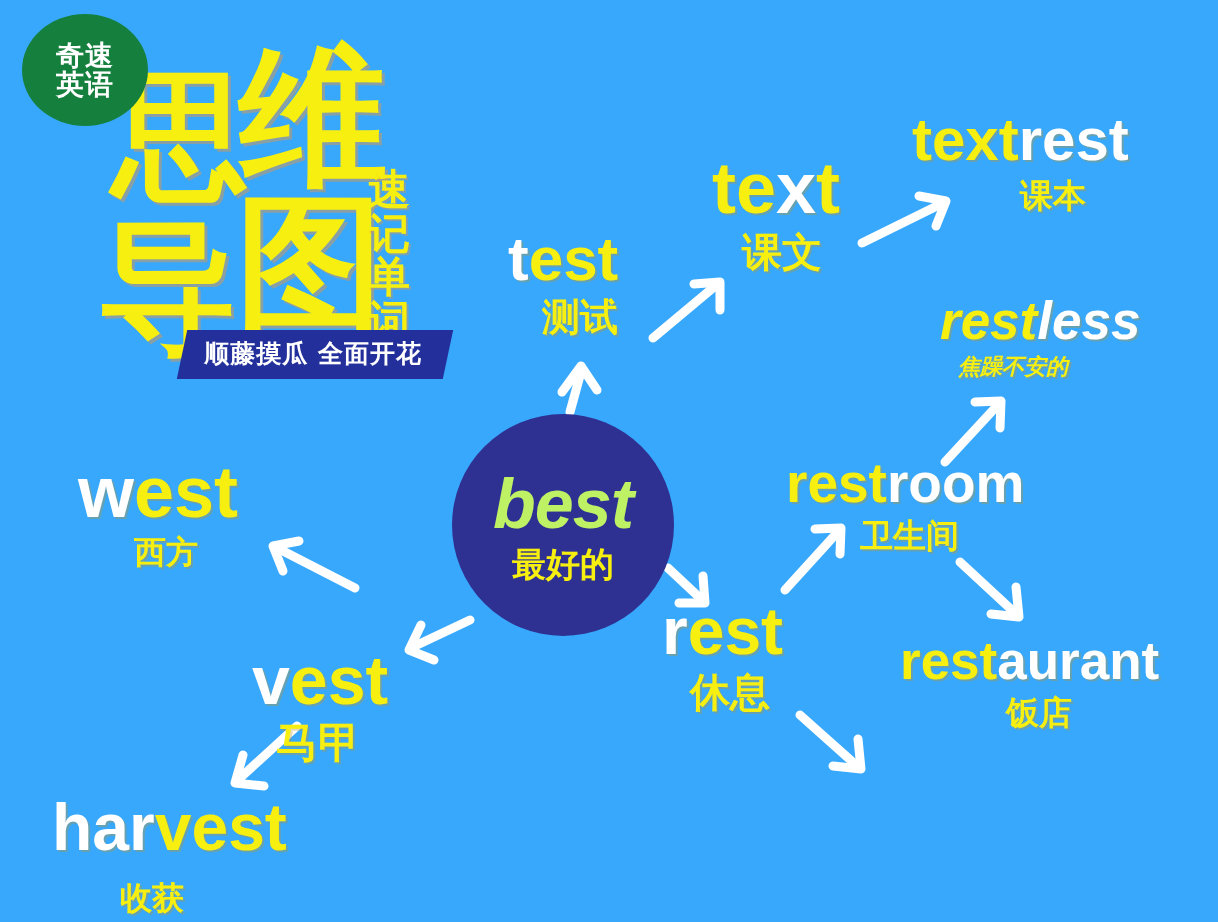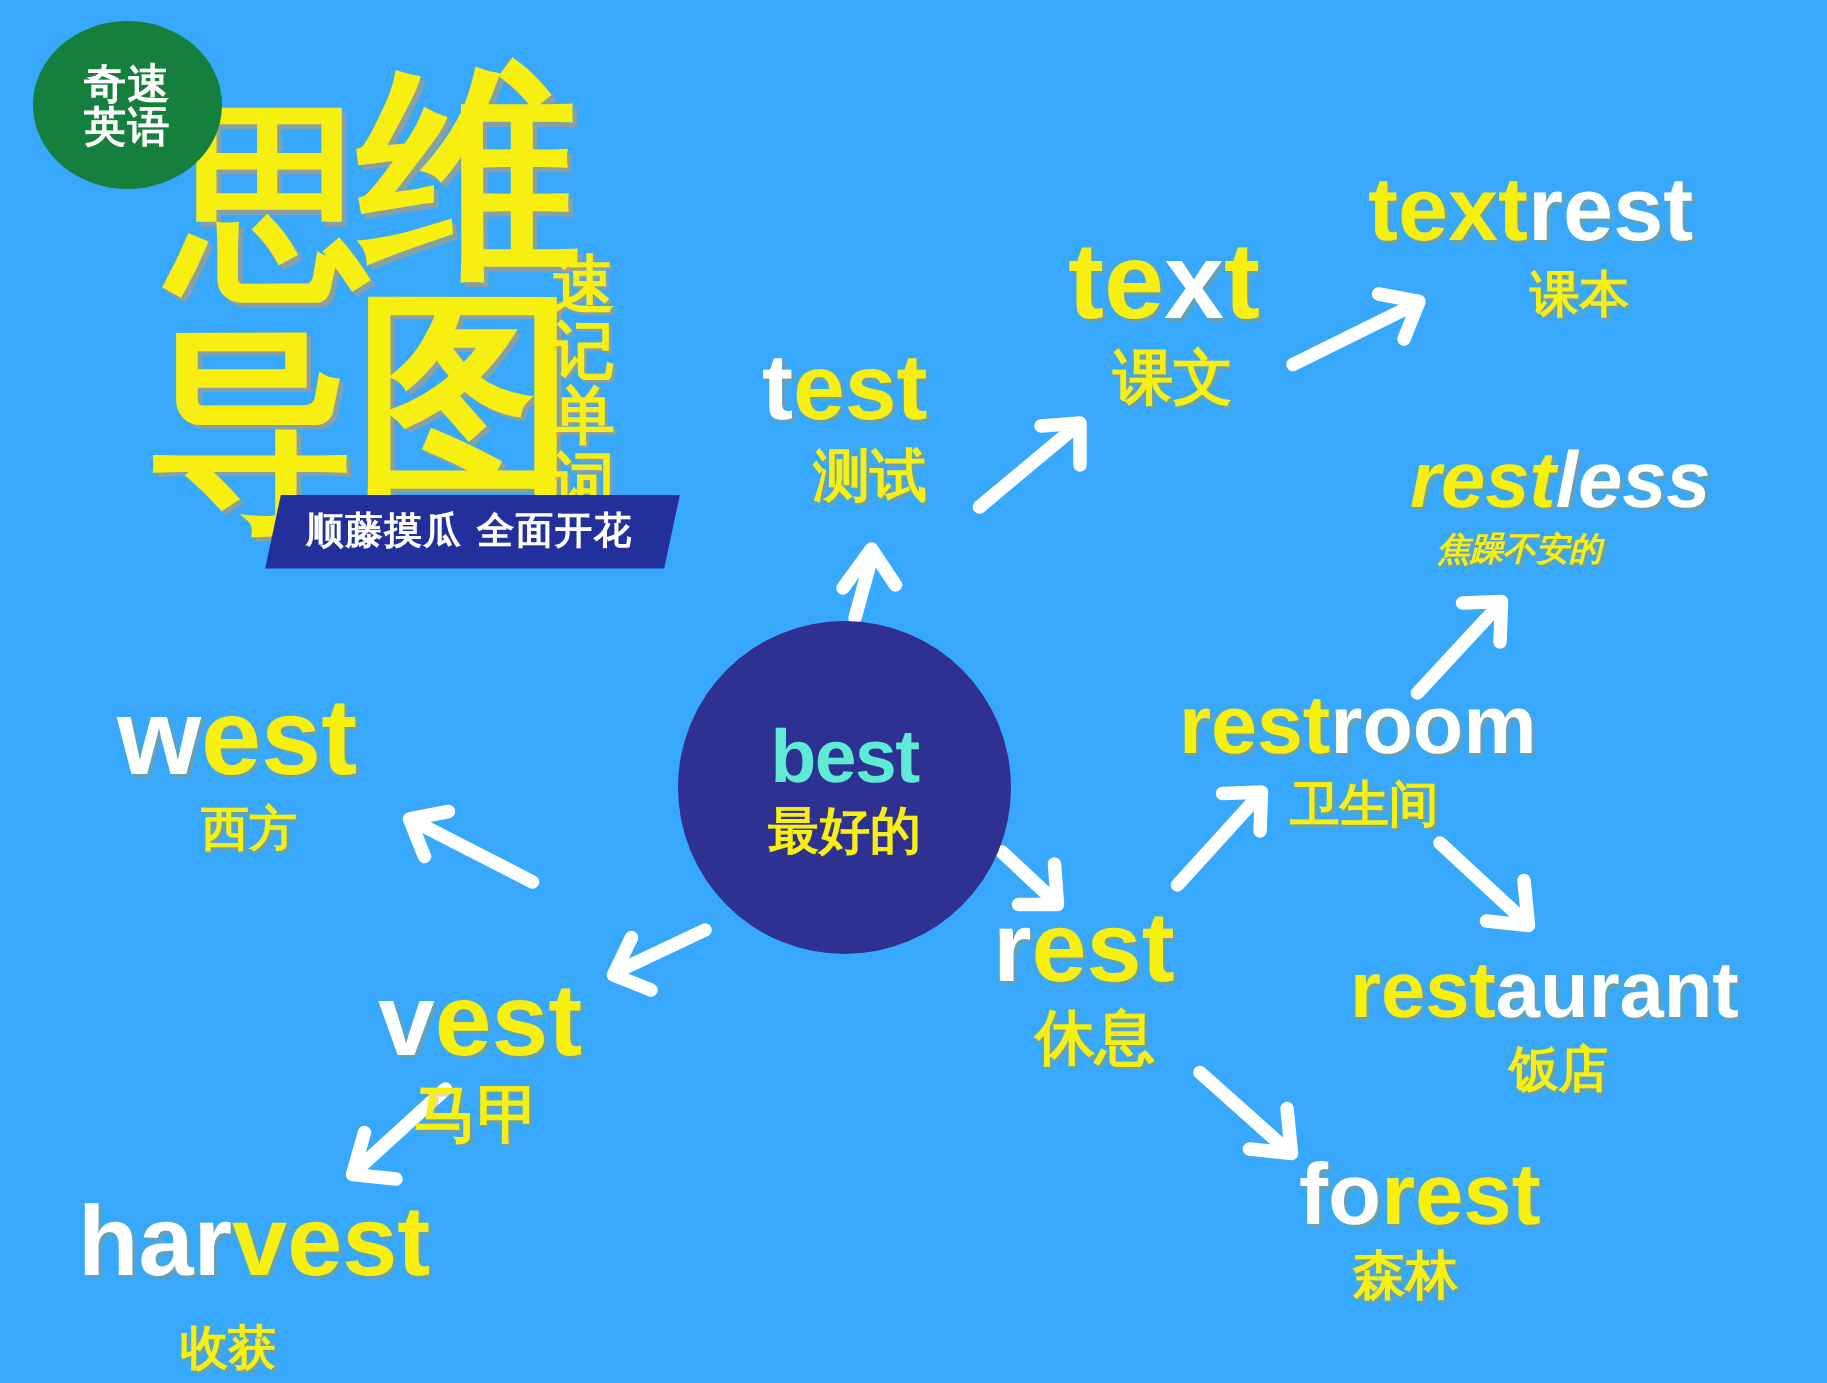--- a/index.html
+++ b/index.html
@@ -129,11 +129,12 @@
     justify-content: center;
   }
   #center-node .en {
-    color: #5eead4;
-    font-size: 50px;
+    color: #bef264;
+    font-size: 70px;
     font-weight: bold;
     line-height: 1;
     letter-spacing: -1px;
+    font-style: italic;
   }
   #center-node .cn {
     color: #f7ef0f;

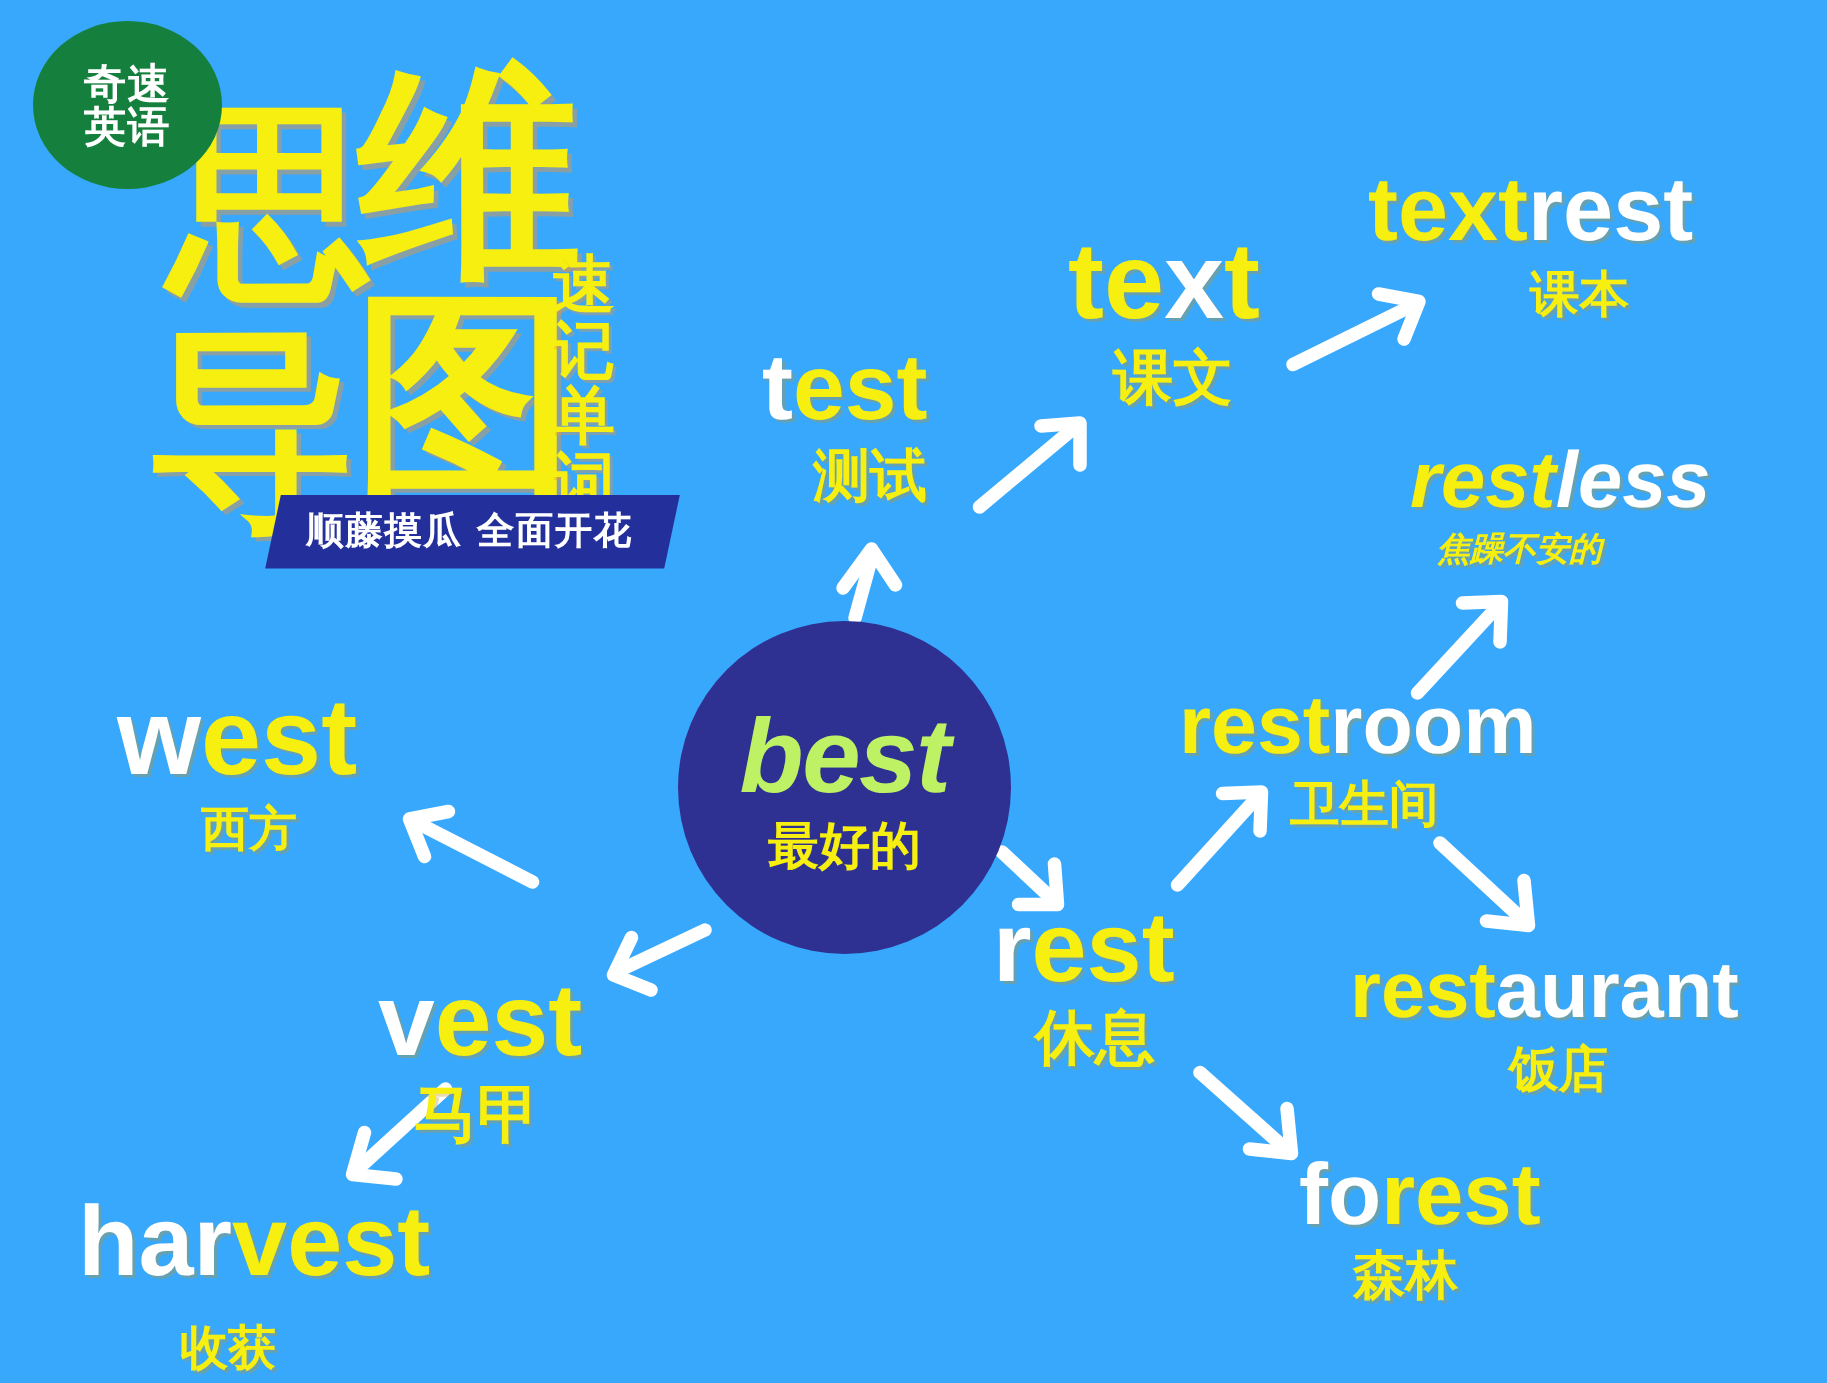--- a/index.html
+++ b/index.html
@@ -309,12 +309,6 @@
     <div class="cn" style="font-size:40px; margin-top:8px; margin-left:28px;">休息</div>
   </div>
 
-  <div class="node" style="left:866px; top:768px;">
-    <div class="en" style="font-size:58px;">
-      <span class="w">fo</span><span class="y">rest</span>
-    </div>
-    <div class="cn" style="font-size:35px; margin-top:8px; margin-left:36px;">森林</div>
-  </div>
 
   <div class="node" style="left:78px; top:456px;">
     <div class="en" style="font-size:72px;">

